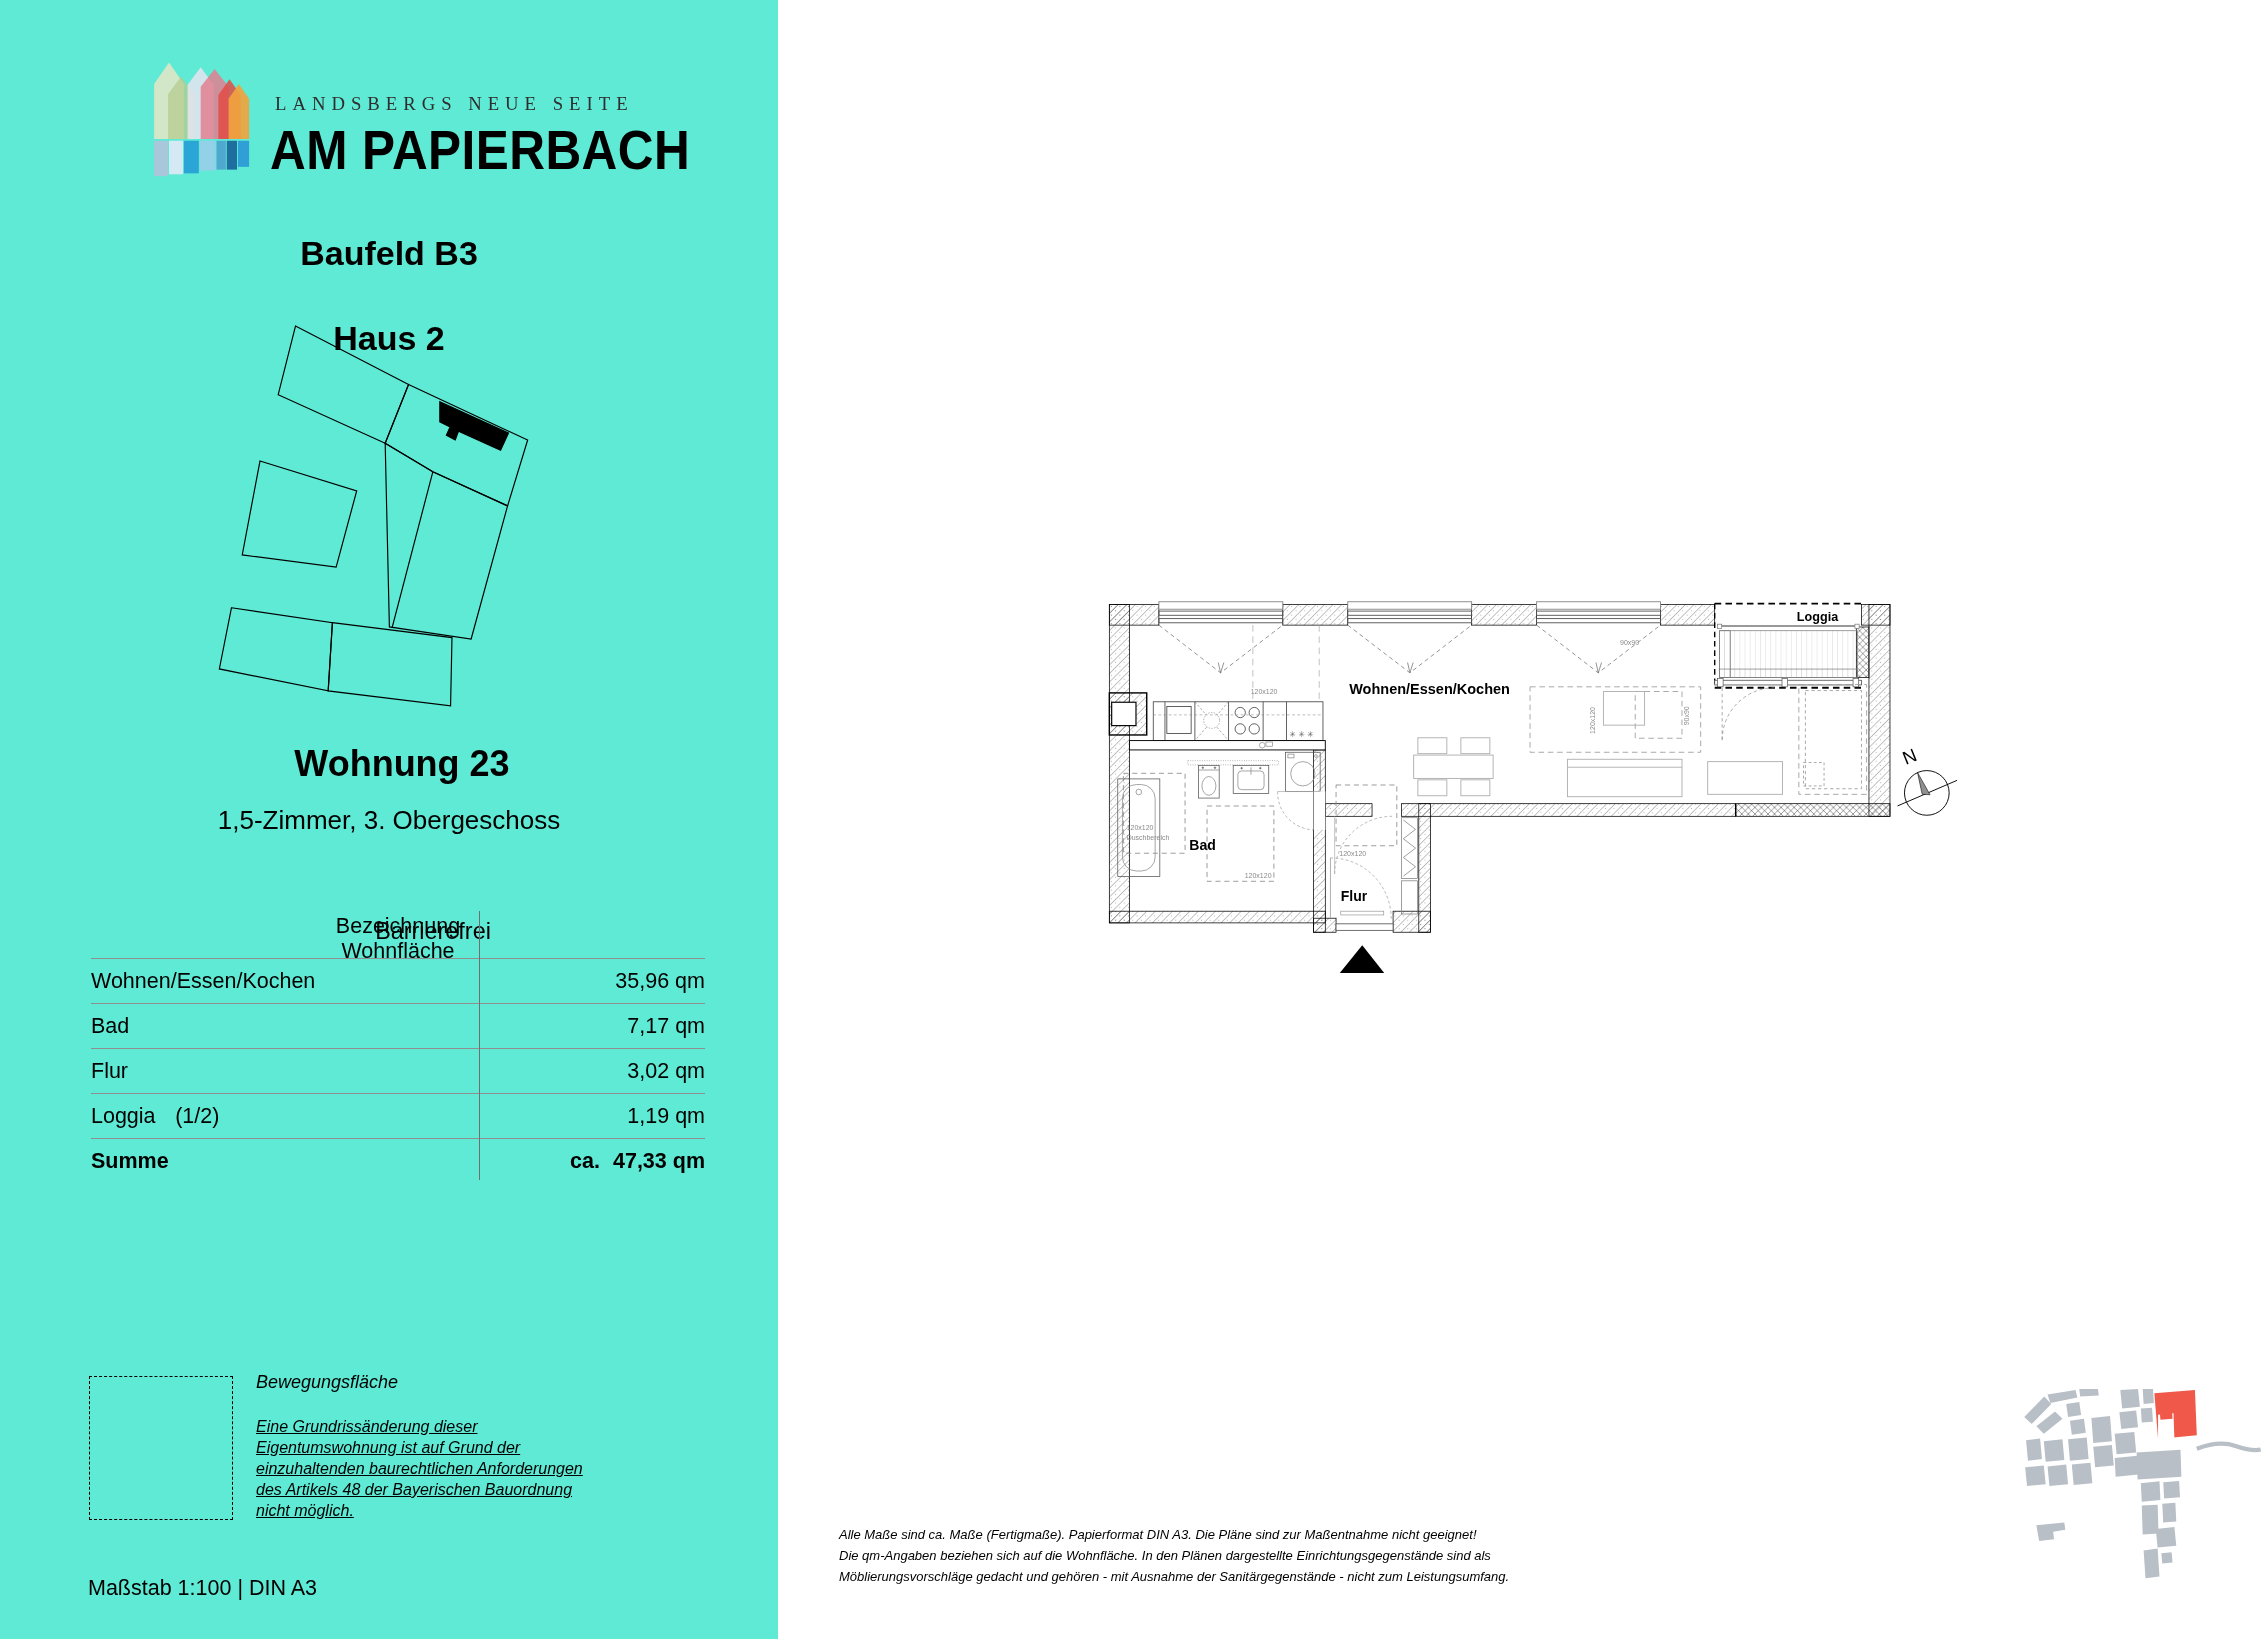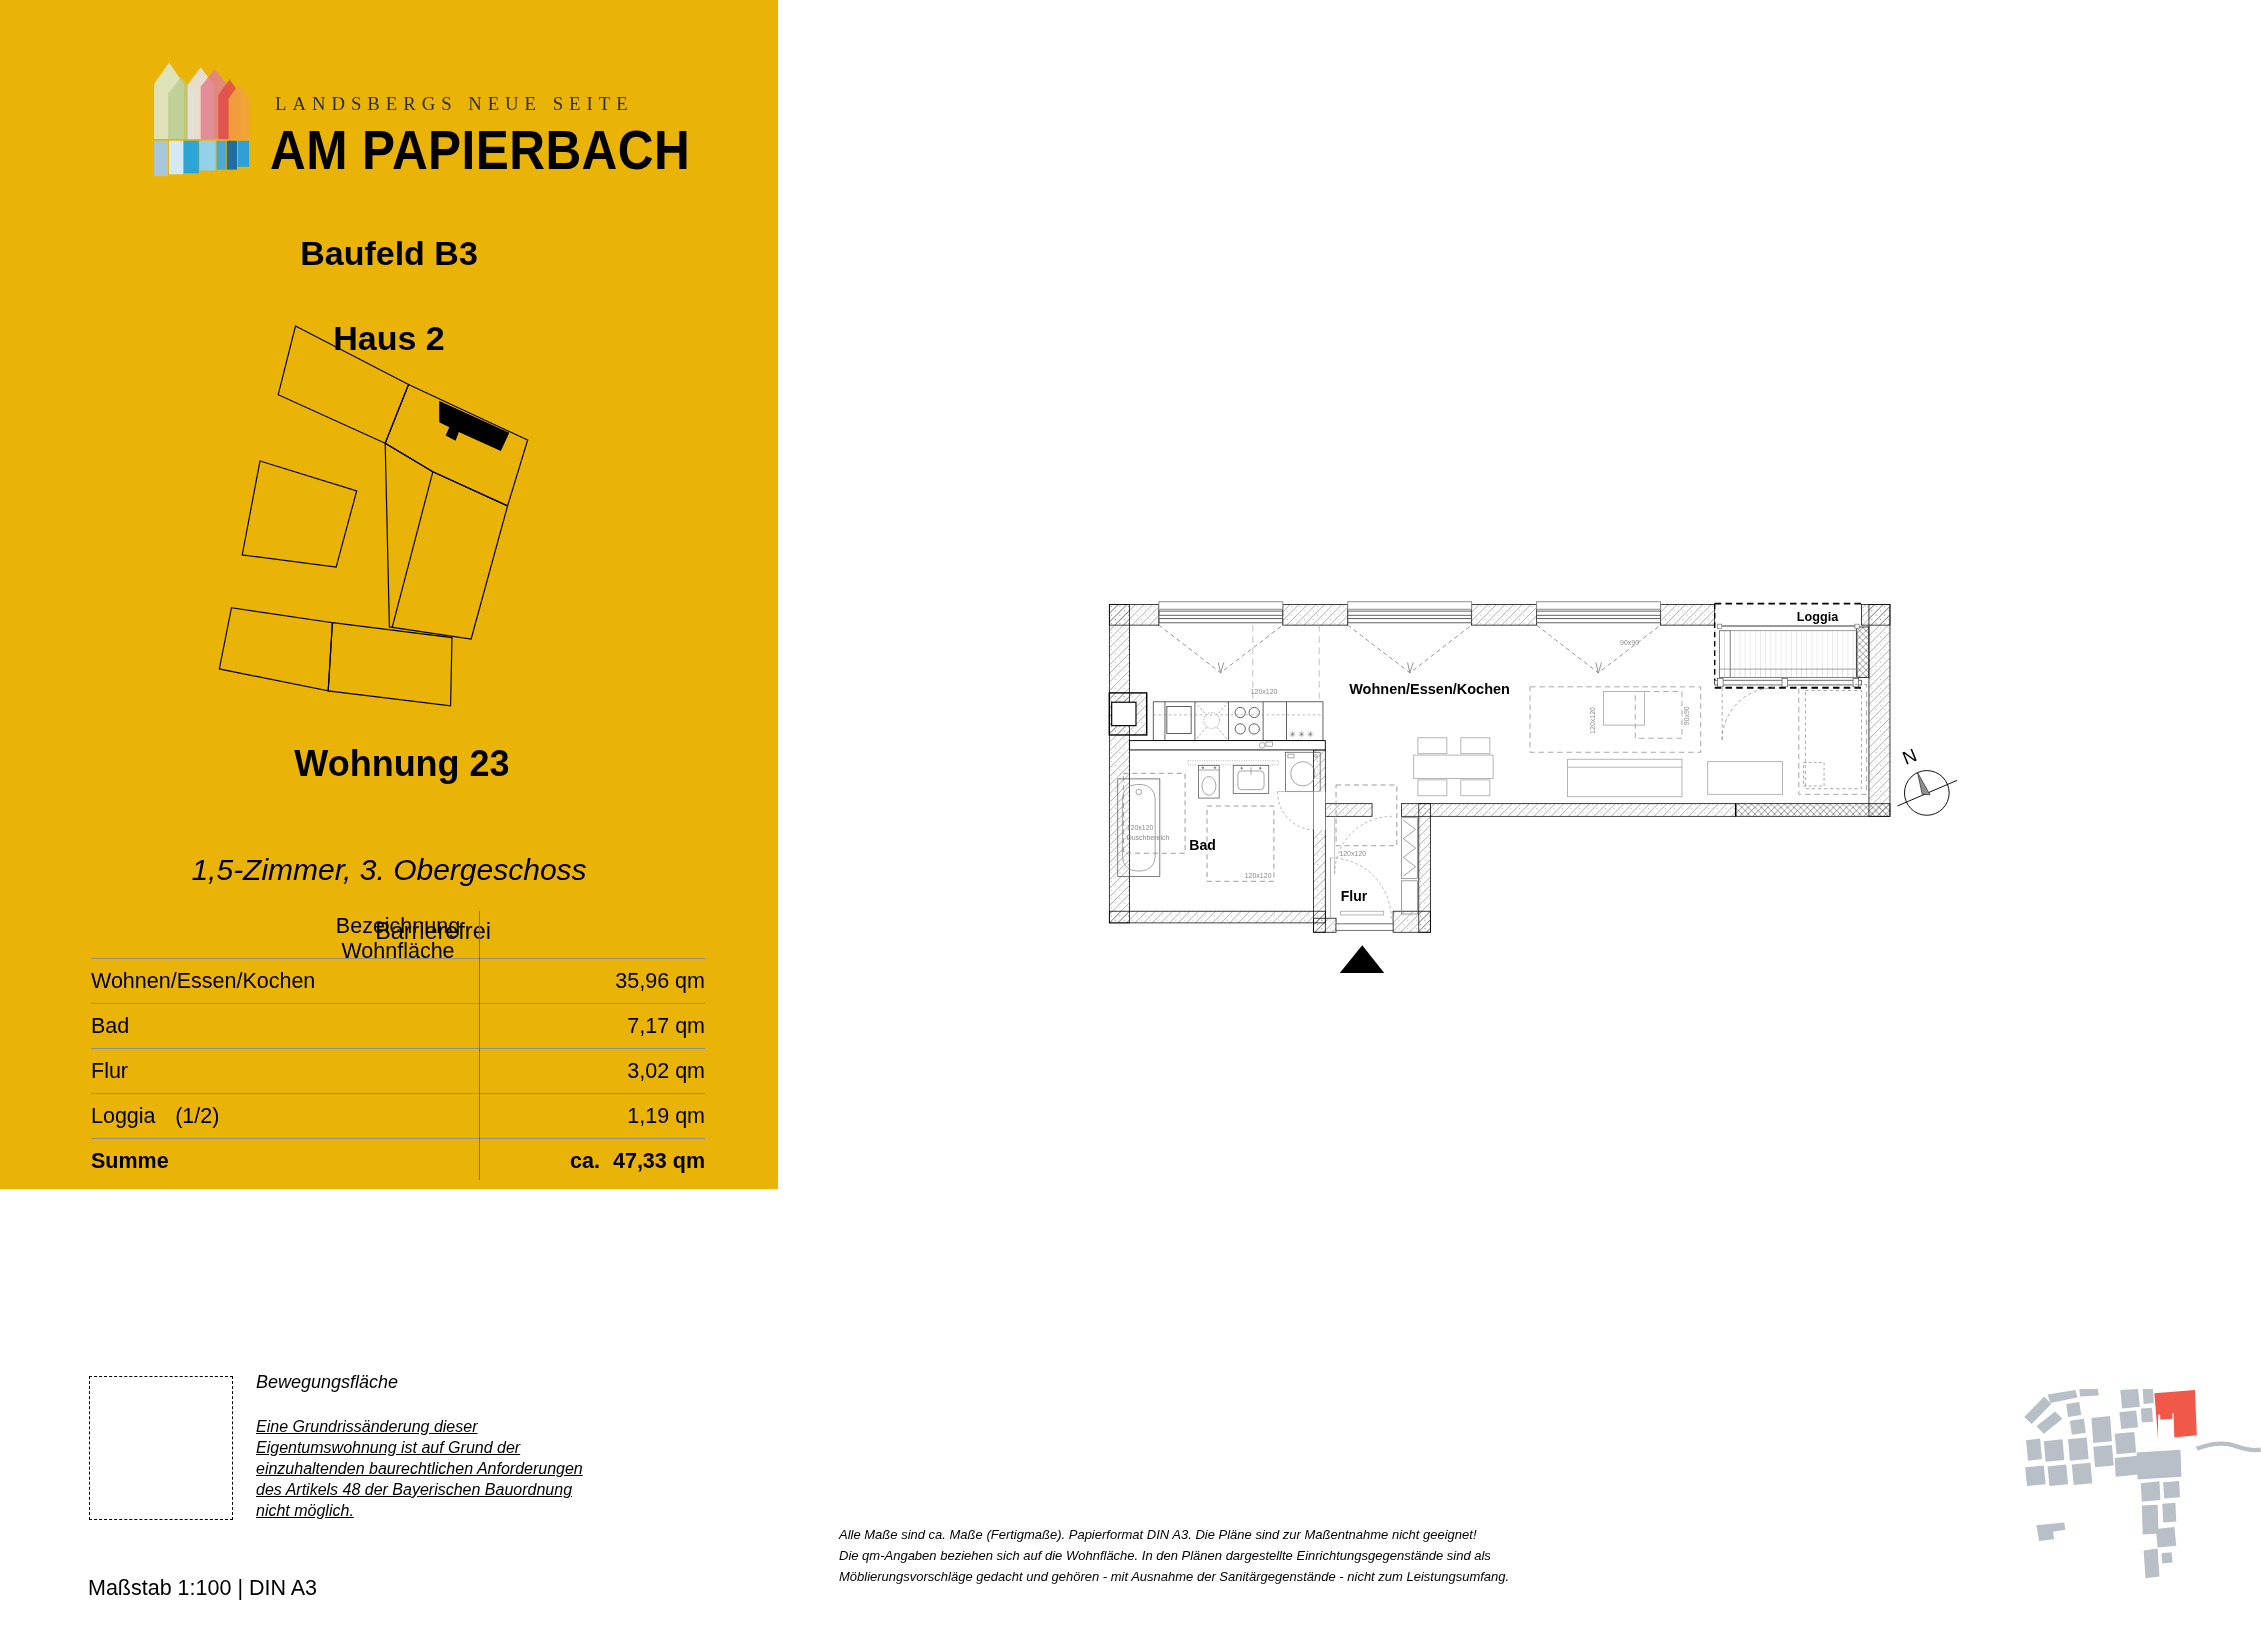--- a/index.html
+++ b/index.html
@@ -7,7 +7,7 @@
        font-family:"Liberation Sans",sans-serif;color:#000;overflow:hidden;}
   .abs{position:absolute;}
   
-  .sidebar{position:absolute;left:0;top:0;width:778px;height:1189px;background:#eab308;}
+  .sidebar{position:absolute;left:0;top:0;width:778px;height:1639px;background:#5eead4;}
   .tagline{position:absolute;left:275px;top:93px;font-family:"Liberation Serif",serif;
            font-size:18.7px;letter-spacing:6px;color:#2e2e2e;white-space:nowrap;}
   .brand{position:absolute;left:270px;top:118px;font-size:55px;font-weight:bold;

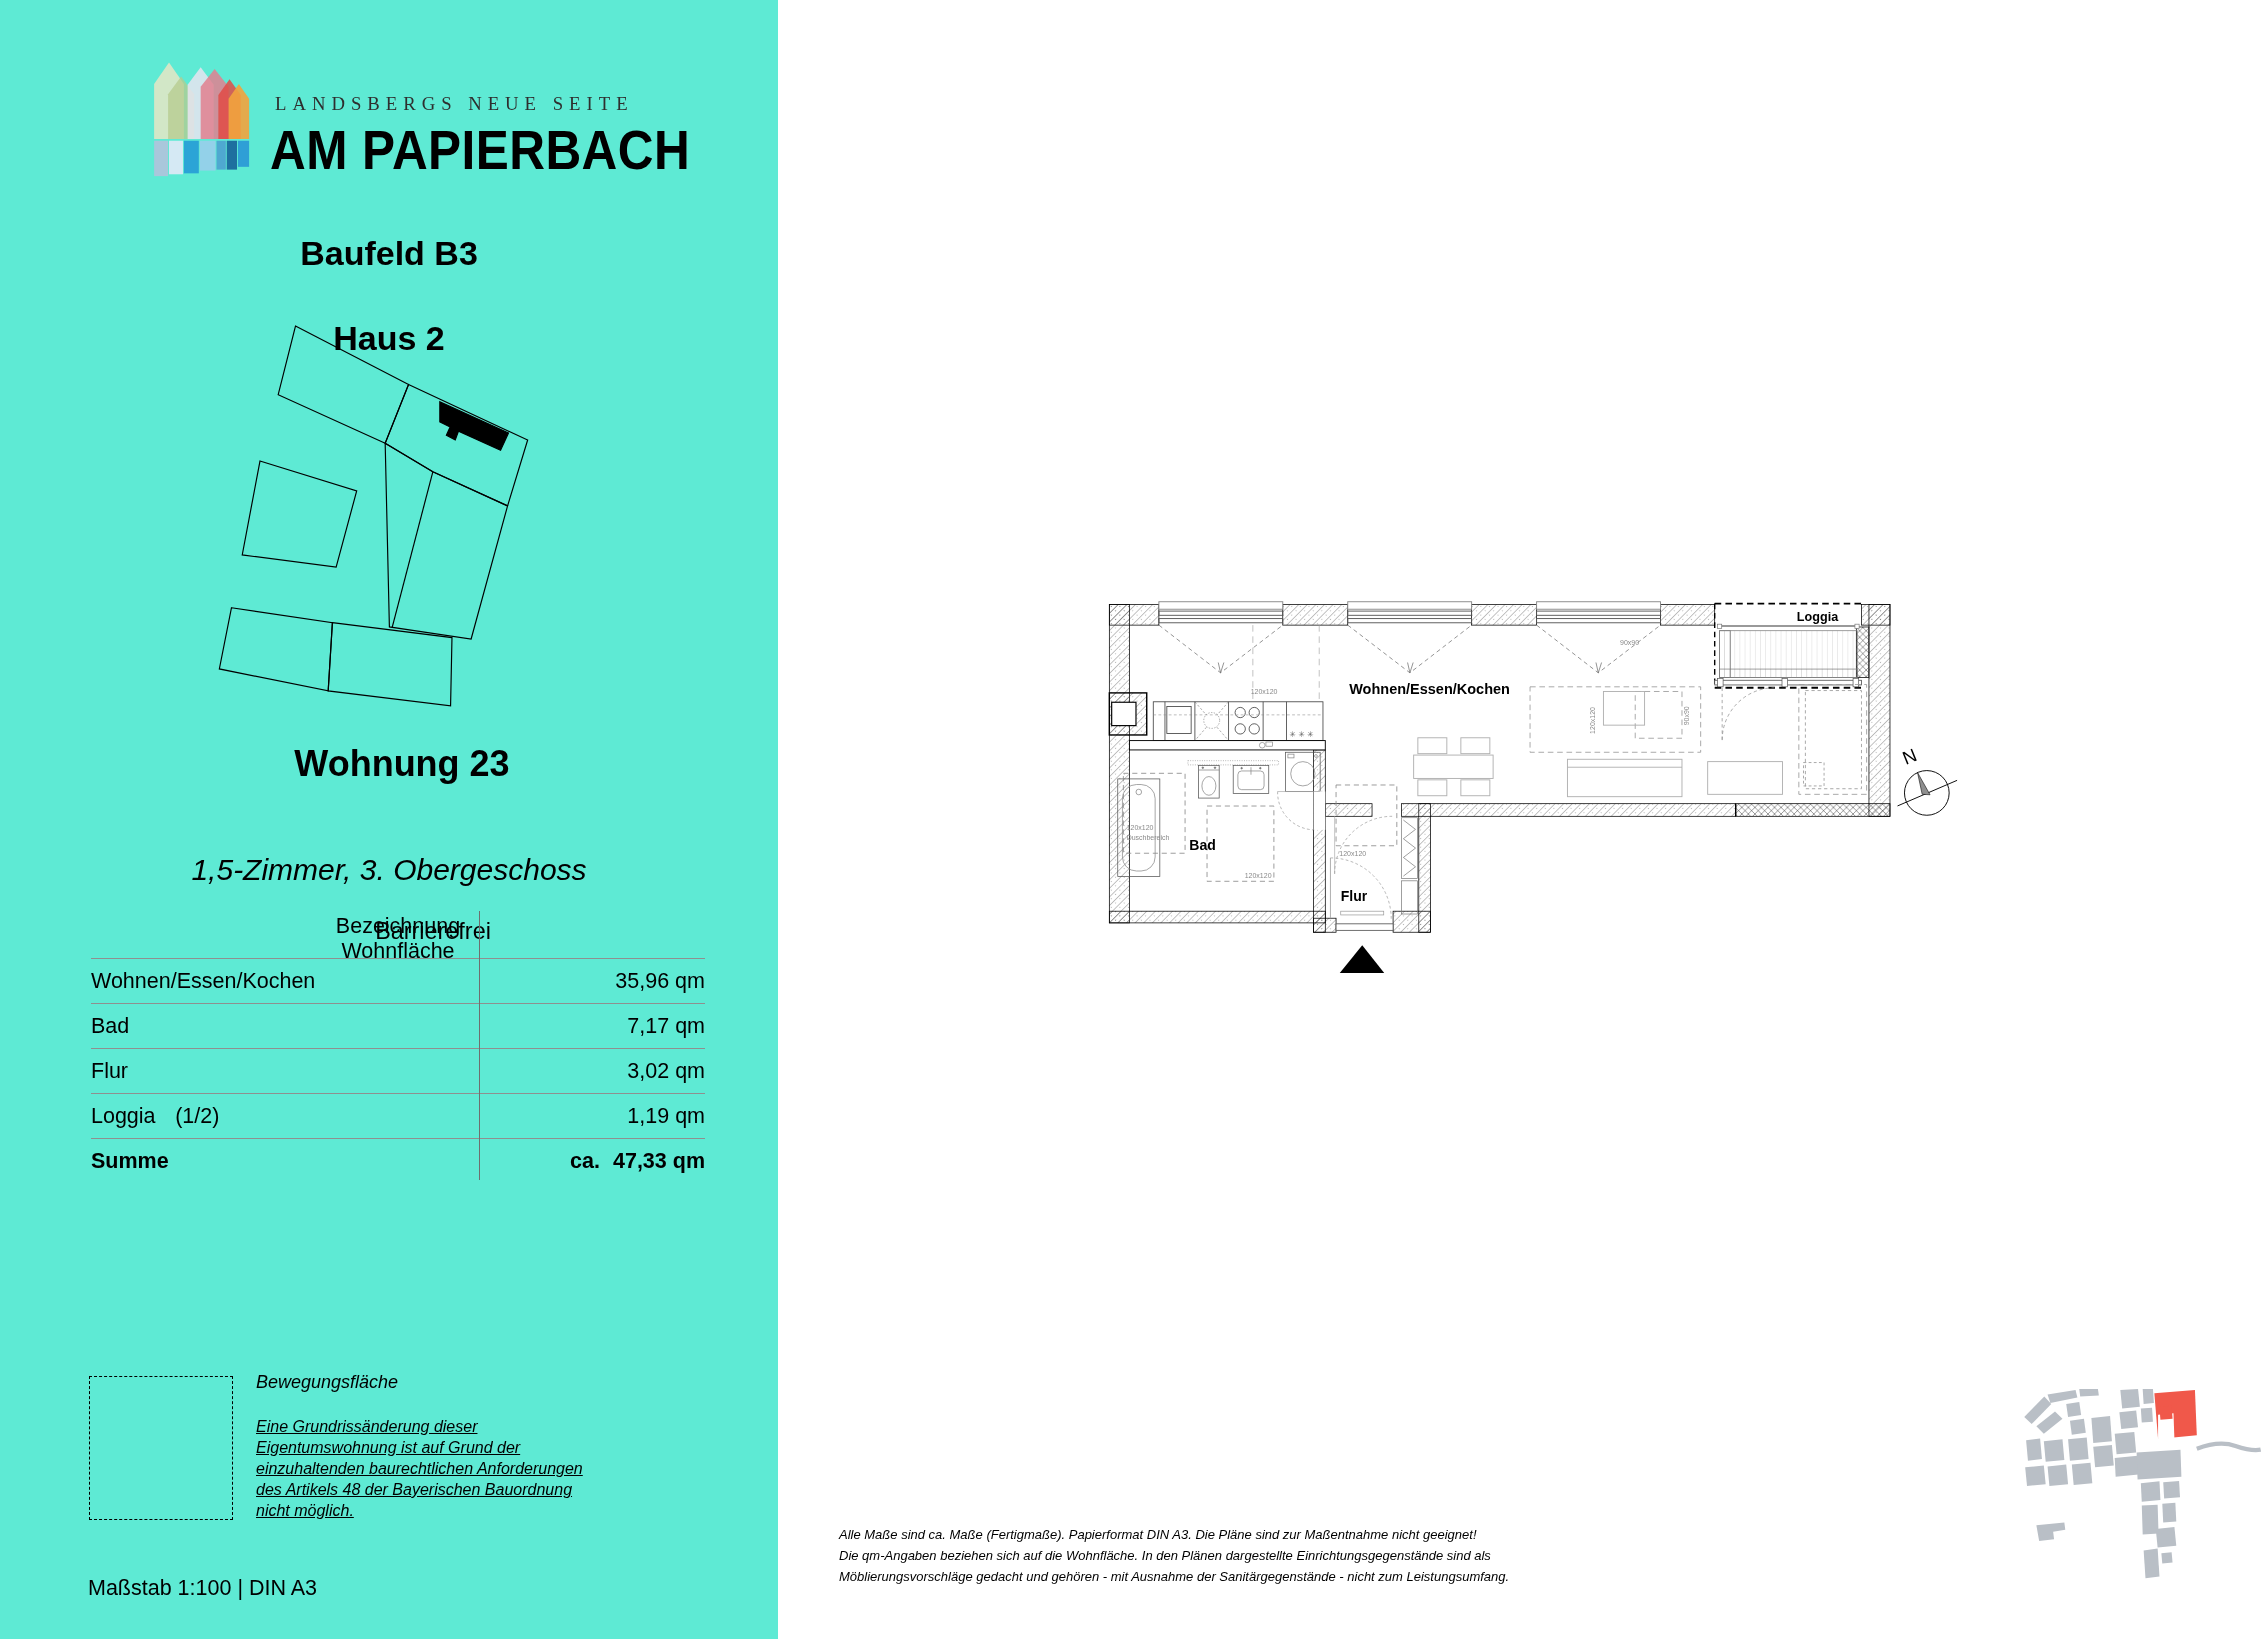--- a/index.html
+++ b/index.html
@@ -16,7 +16,7 @@
   .baufeld{top:234px;font-size:34px;font-weight:bold;}
   .haus{top:319px;font-size:34px;font-weight:bold;}
   .wohnung{top:743px;font-size:36px;font-weight:bold;padding-left:13px;}
-  .subtitle{top:853px;font-size:30px;font-style:italic;}
+  .subtitle{top:805px;font-size:26px;}
   .note{top:918px;font-size:23.4px;padding-left:44px;}
   
   .table{position:absolute;left:91px;top:914px;width:614px;}

